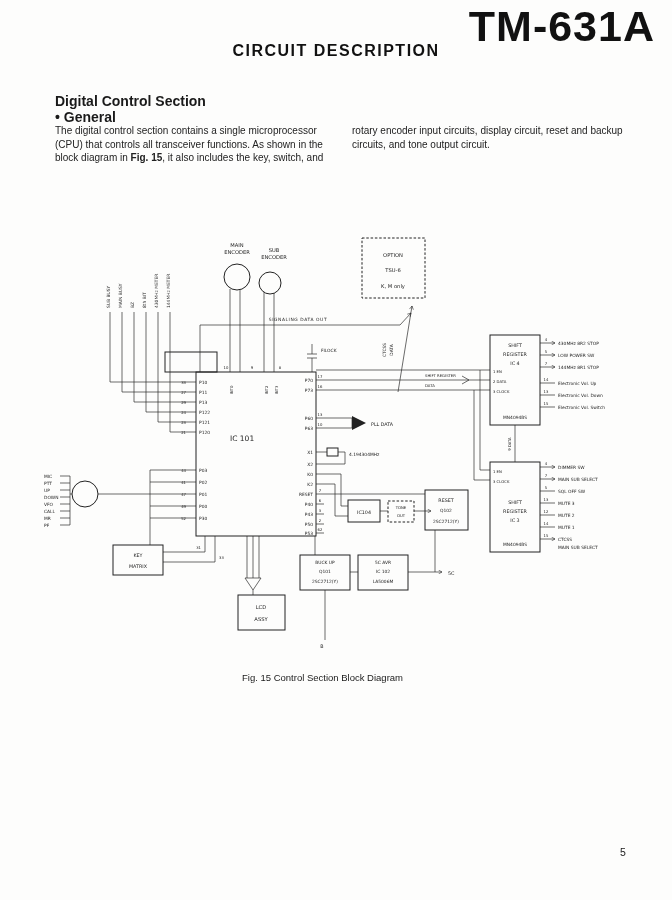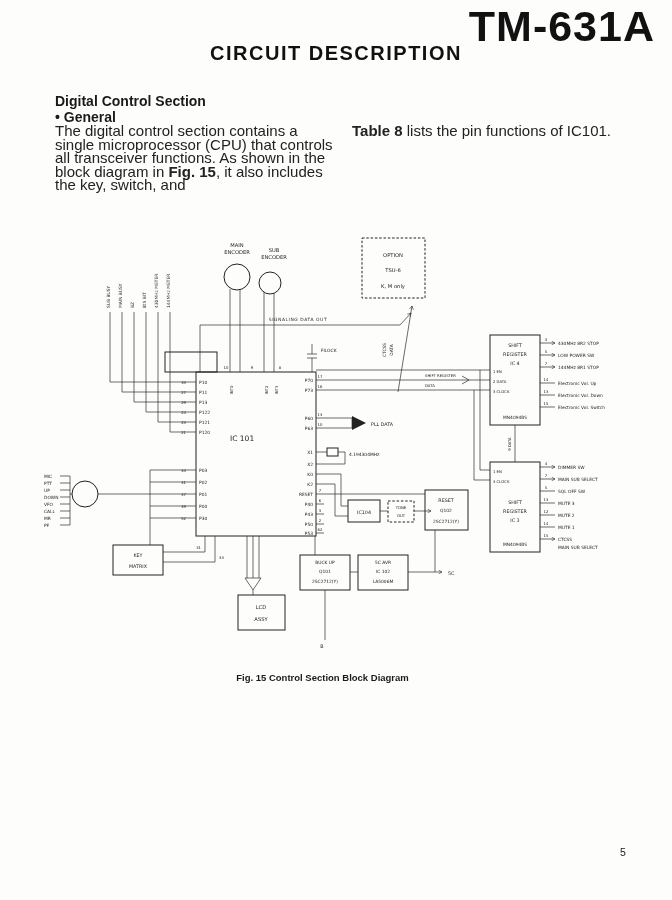--- a/index.html
+++ b/index.html
@@ -5,7 +5,7 @@
   html,body{margin:0;padding:0;background:#ffffff;}
   .page{position:relative;width:672px;height:900px;background:#fdfdfc;font-family:"Liberation Sans",sans-serif;color:#1a1a1a;overflow:hidden;}
   .model{position:absolute;top:2px;right:17px;font-size:43px;font-weight:bold;letter-spacing:1px;color:#111;}
-  .title{position:absolute;top:42px;left:0;width:672px;text-align:center;font-size:20px;font-weight:bold;letter-spacing:1.5px;color:#111;}
+  .title{position:absolute;top:42px;left:0;width:672px;text-align:center;font-size:16px;font-weight:bold;letter-spacing:1.5px;color:#111;}
   .sec-heading{position:absolute;top:93px;left:55px;font-size:14px;font-weight:bold;}
   .sec-bullet{position:absolute;top:109px;left:55px;font-size:14px;font-weight:bold;}
   .col{position:absolute;top:124px;font-size:15px;line-height:13.5px;color:#222;}

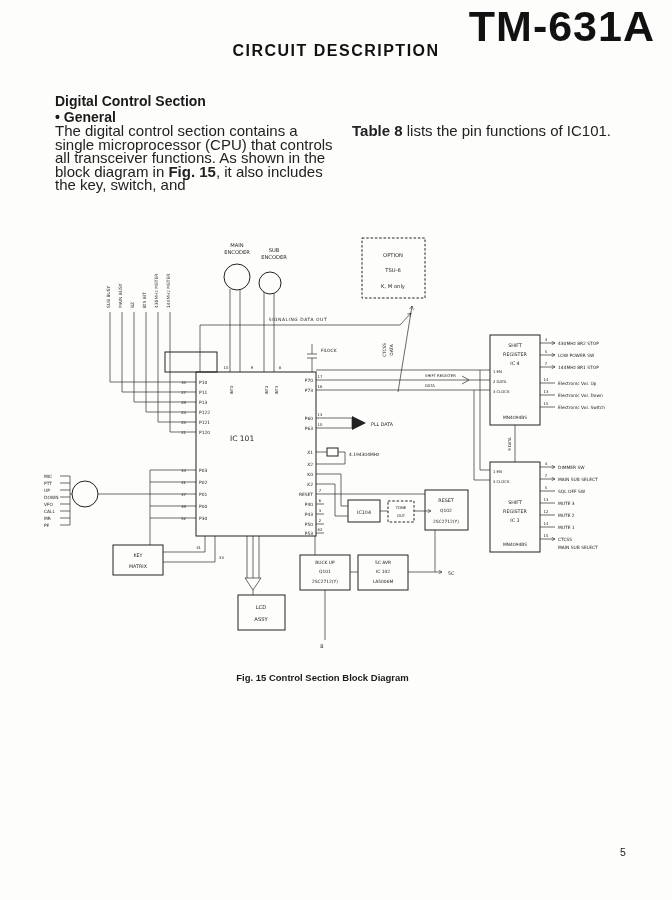--- a/index.html
+++ b/index.html
@@ -8,7 +8,7 @@
   .title{position:absolute;top:42px;left:0;width:672px;text-align:center;font-size:16px;font-weight:bold;letter-spacing:1.5px;color:#111;}
   .sec-heading{position:absolute;top:93px;left:55px;font-size:14px;font-weight:bold;}
   .sec-bullet{position:absolute;top:109px;left:55px;font-size:14px;font-weight:bold;}
-  .col{position:absolute;top:124px;font-size:15px;line-height:13.5px;color:#222;}
+  .col{position:absolute;top:124px;font-size:10px;line-height:13.5px;color:#222;}
   .col p{margin:0 0 1px 0;}
   .col-left{left:55px;width:280px;}
   .col-right{left:352px;width:292px;}

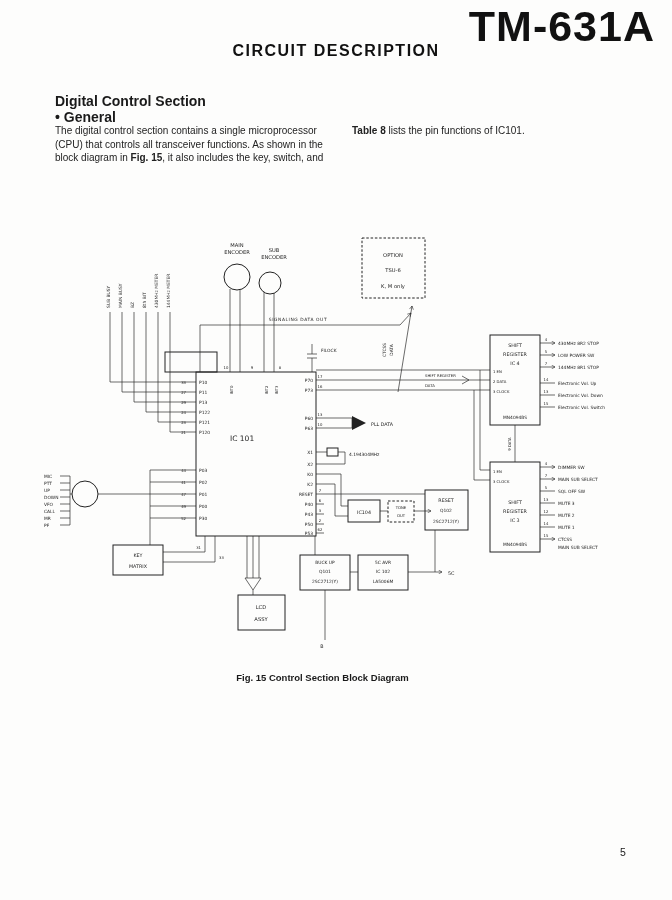--- a/index.html
+++ b/index.html
@@ -38,6 +38,7 @@
     <p><span>The digital control section contains a single microprocessor (CPU) that controls all transceiver functions. As shown in the block diagram in </span><span class="b">Fig. 15</span><span>, it also includes the key, switch, and</span></p>
   </div>
   <div class="col col-right">
+    <p><span>rotary encoder input circuits, display circuit, reset and backup circuits, and tone output circuit.</span></p>
     <p><span class="b">Table 8</span><span> lists the pin functions of IC101.</span></p>
   </div>
 

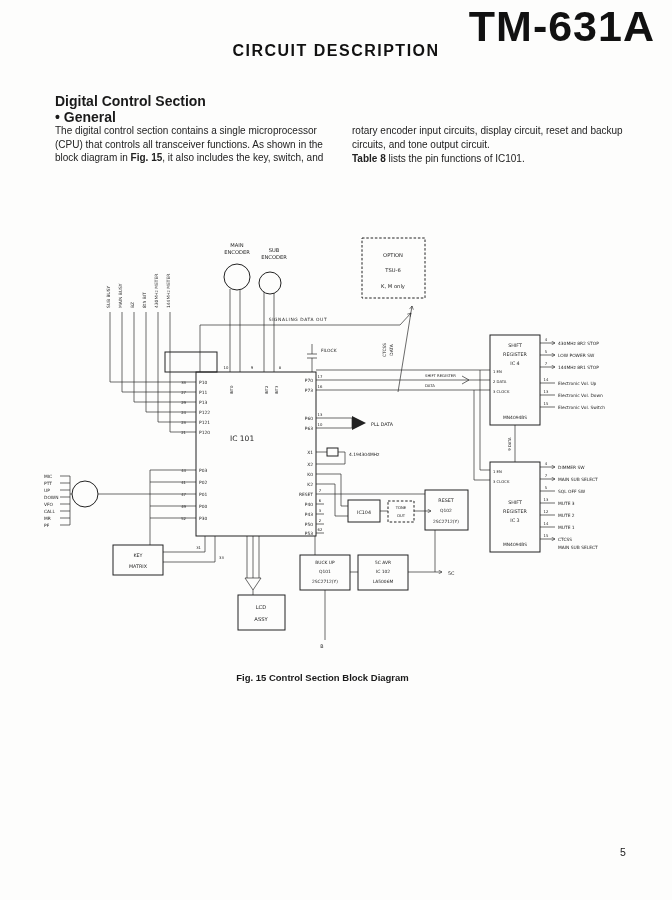--- a/index.html
+++ b/index.html
@@ -39,7 +39,6 @@
   </div>
   <div class="col col-right">
     <p><span>rotary encoder input circuits, display circuit, reset and backup circuits, and tone output circuit.</span></p>
-    <p><span class="b">Table 8</span><span> lists the pin functions of IC101.</span></p>
   </div>
 
   <svg class="diagram" width="672" height="430" viewBox="0 230 672 430" xmlns="http://www.w3.org/2000/svg">

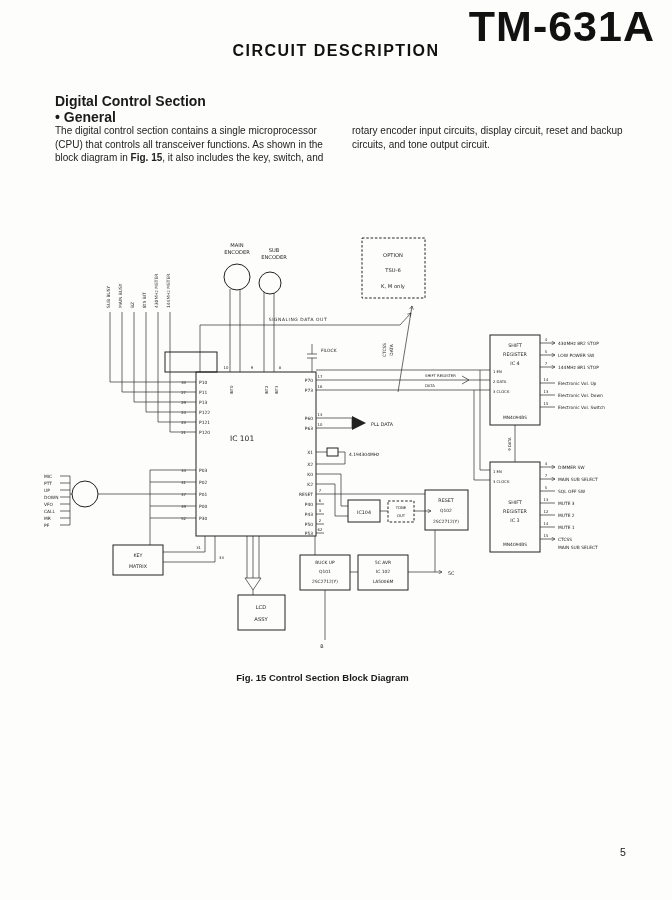--- a/index.html
+++ b/index.html
@@ -13,7 +13,7 @@
   .col-left{left:55px;width:280px;}
   .col-right{left:352px;width:292px;}
   .b{font-weight:bold;}
-  .caption{position:absolute;top:672px;left:0;width:645px;text-align:center;font-size:9.5px;font-weight:bold;}
+  .caption{position:absolute;top:672px;left:0;width:645px;text-align:center;font-size:9.5px;font-weight:normal;}
   .pageno{position:absolute;top:846px;left:620px;font-size:10.5px;}
   svg.diagram{position:absolute;top:230px;left:0;}
   .diagram text{font-family:"DejaVu Sans",sans-serif;fill:#1c1c1c;}

